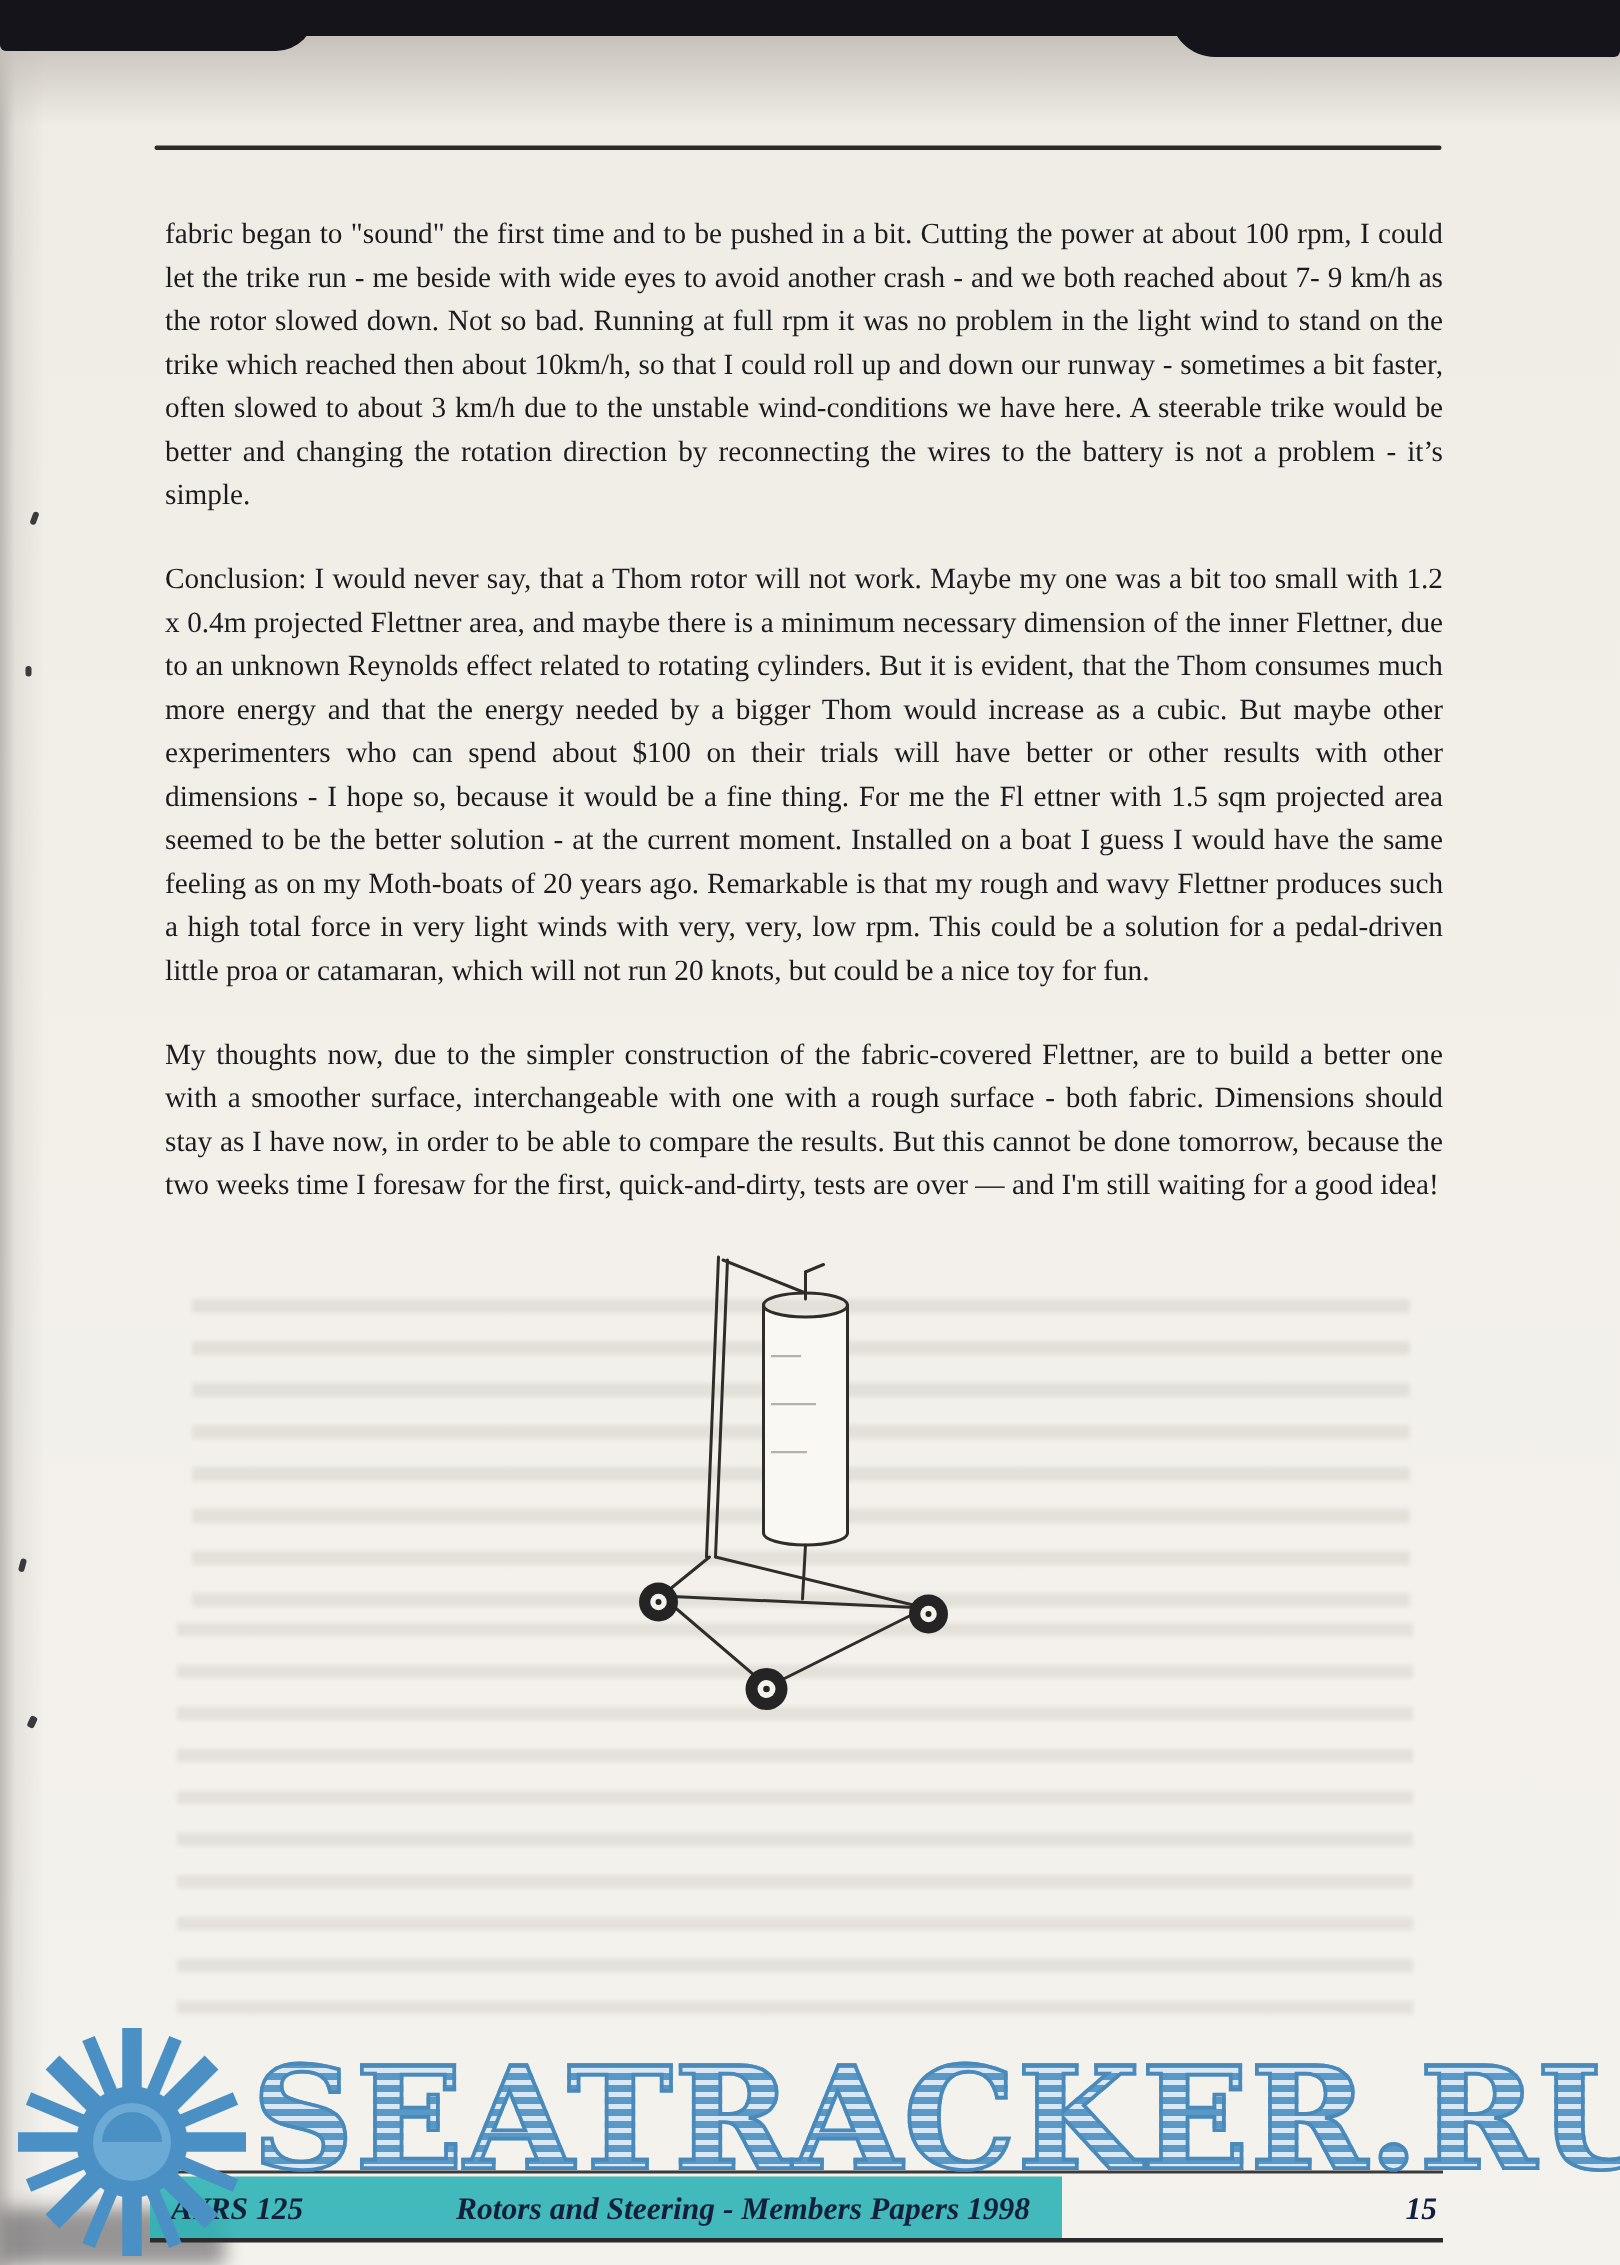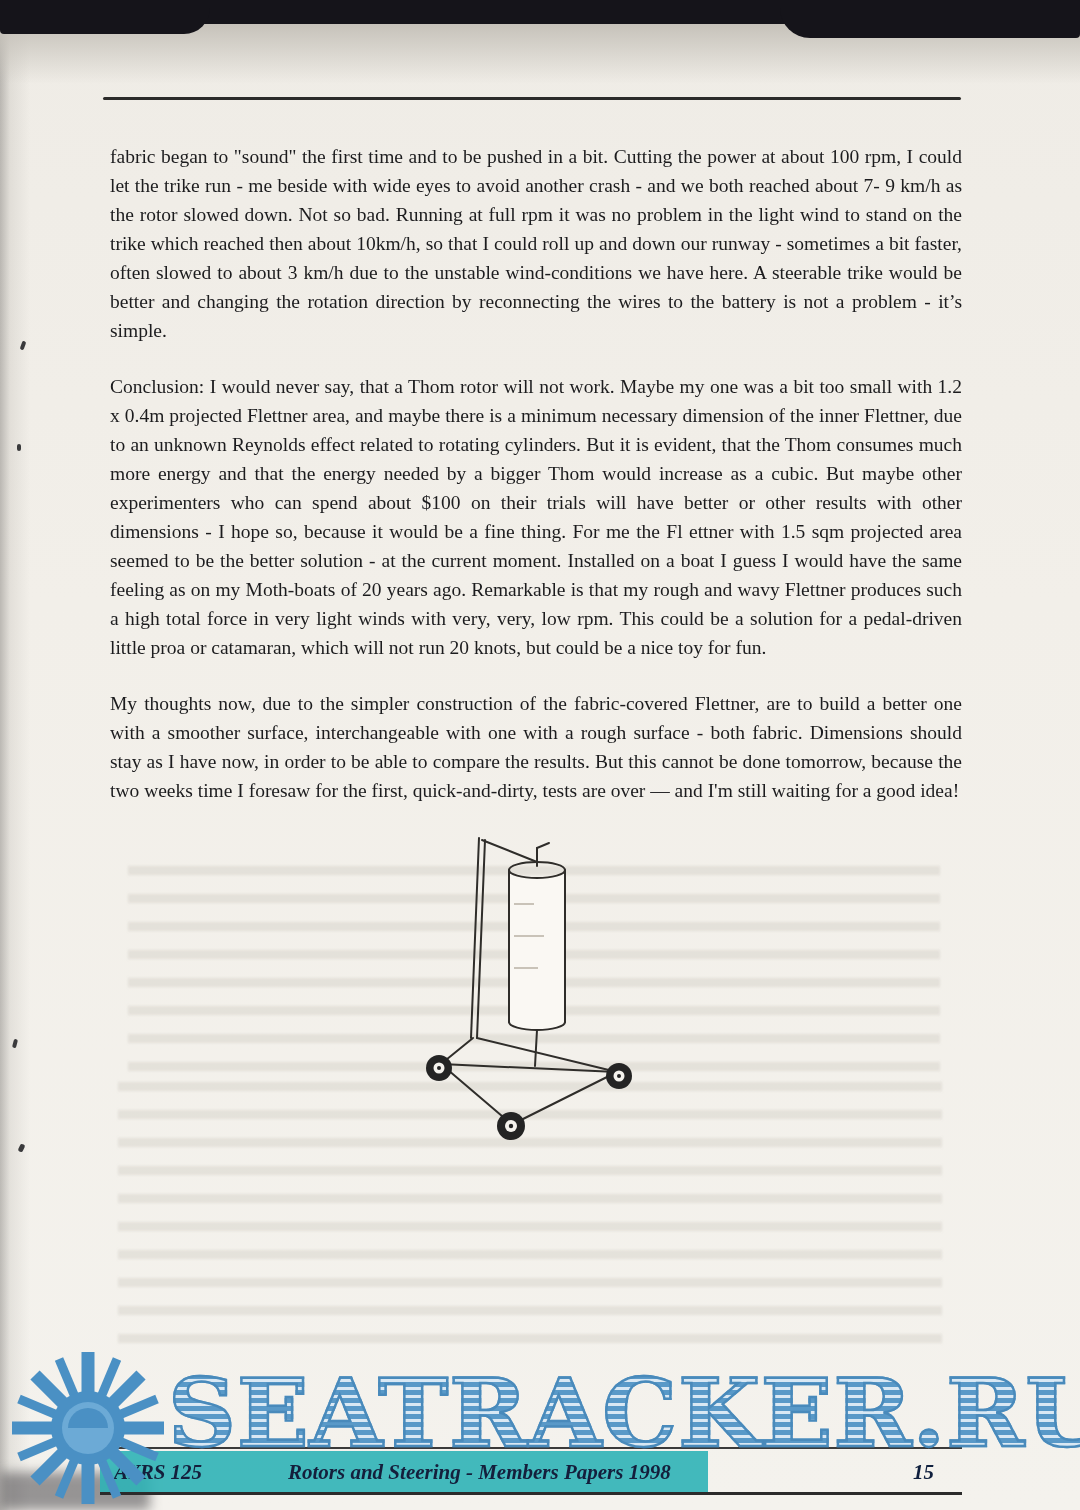--- a/index.html
+++ b/index.html
@@ -42,7 +42,7 @@
   .footer-row{position:absolute;left:100px;top:1455px;width:862px;height:34px;z-index:9;
     font-weight:700;font-style:italic;font-size:21px;color:#141f3c;line-height:34px;}
   .footer-left{position:absolute;left:14px;}
-  .footer-center{position:absolute;left:188px;}
+  .footer-center{position:absolute;left:204px;}
   .footer-right{position:absolute;right:28px;color:#10203e;font-family:Liberation Serif, serif;}
   .footer-rule-b{position:absolute;left:100px;top:1492px;width:862px;height:3px;background:#2b2b2b;z-index:9;}
 </style>

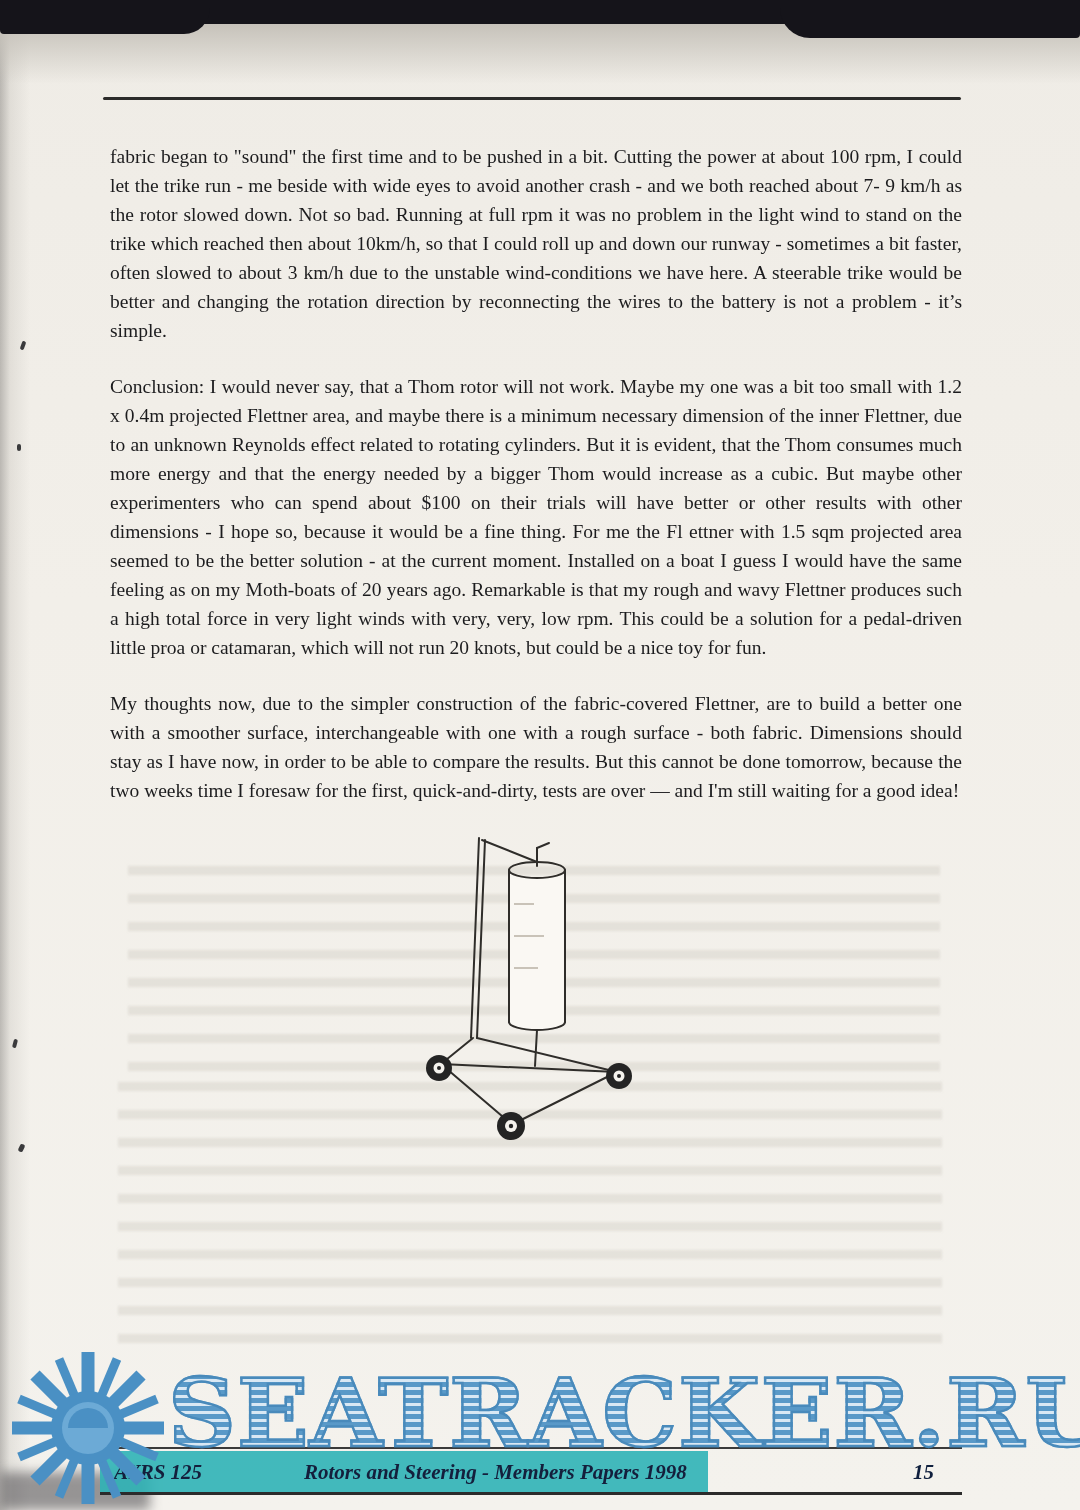--- a/index.html
+++ b/index.html
@@ -43,7 +43,7 @@
     font-weight:700;font-style:italic;font-size:21px;color:#141f3c;line-height:34px;}
   .footer-left{position:absolute;left:14px;}
   .footer-center{position:absolute;left:204px;}
-  .footer-right{position:absolute;right:28px;color:#10203e;font-family:Liberation Serif, serif;}
+  .footer-right{position:absolute;right:4px;color:#10203e;font-family:Liberation Serif, serif;}
   .footer-rule-b{position:absolute;left:100px;top:1492px;width:862px;height:3px;background:#2b2b2b;z-index:9;}
 </style>
 </head>

